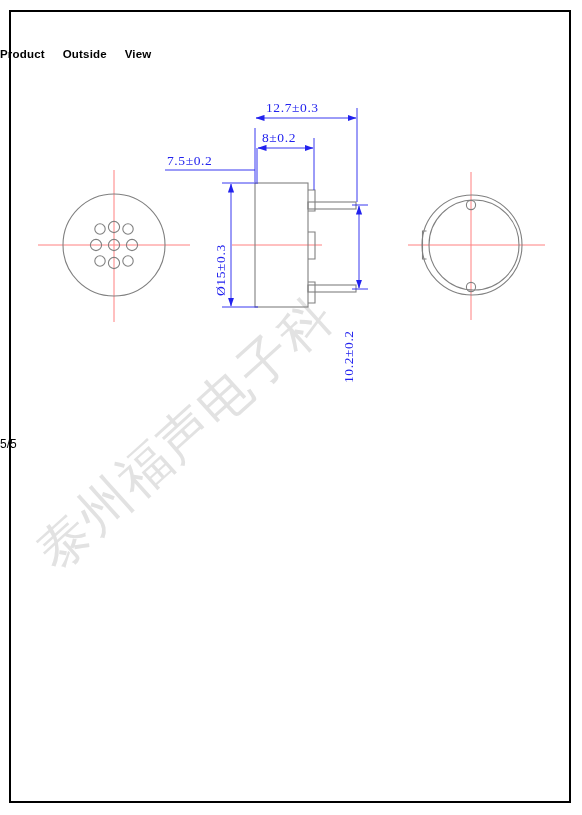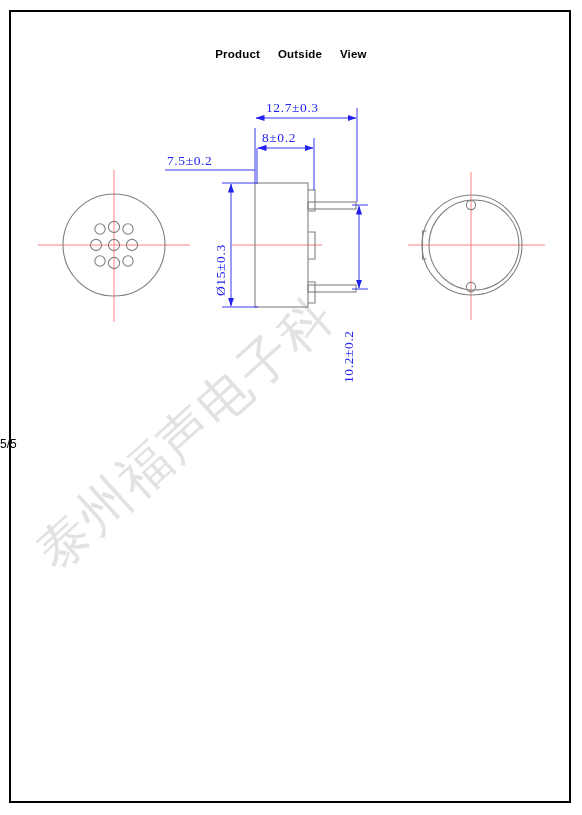--- a/index.html
+++ b/index.html
@@ -36,7 +36,7 @@
     left: 0;
     top: 48px;
     width: 582px;
-    text-align: center;
+    text-align: left;
     font-family: "Liberation Sans", sans-serif;
     font-size: 11.5px;
     font-weight: bold;

